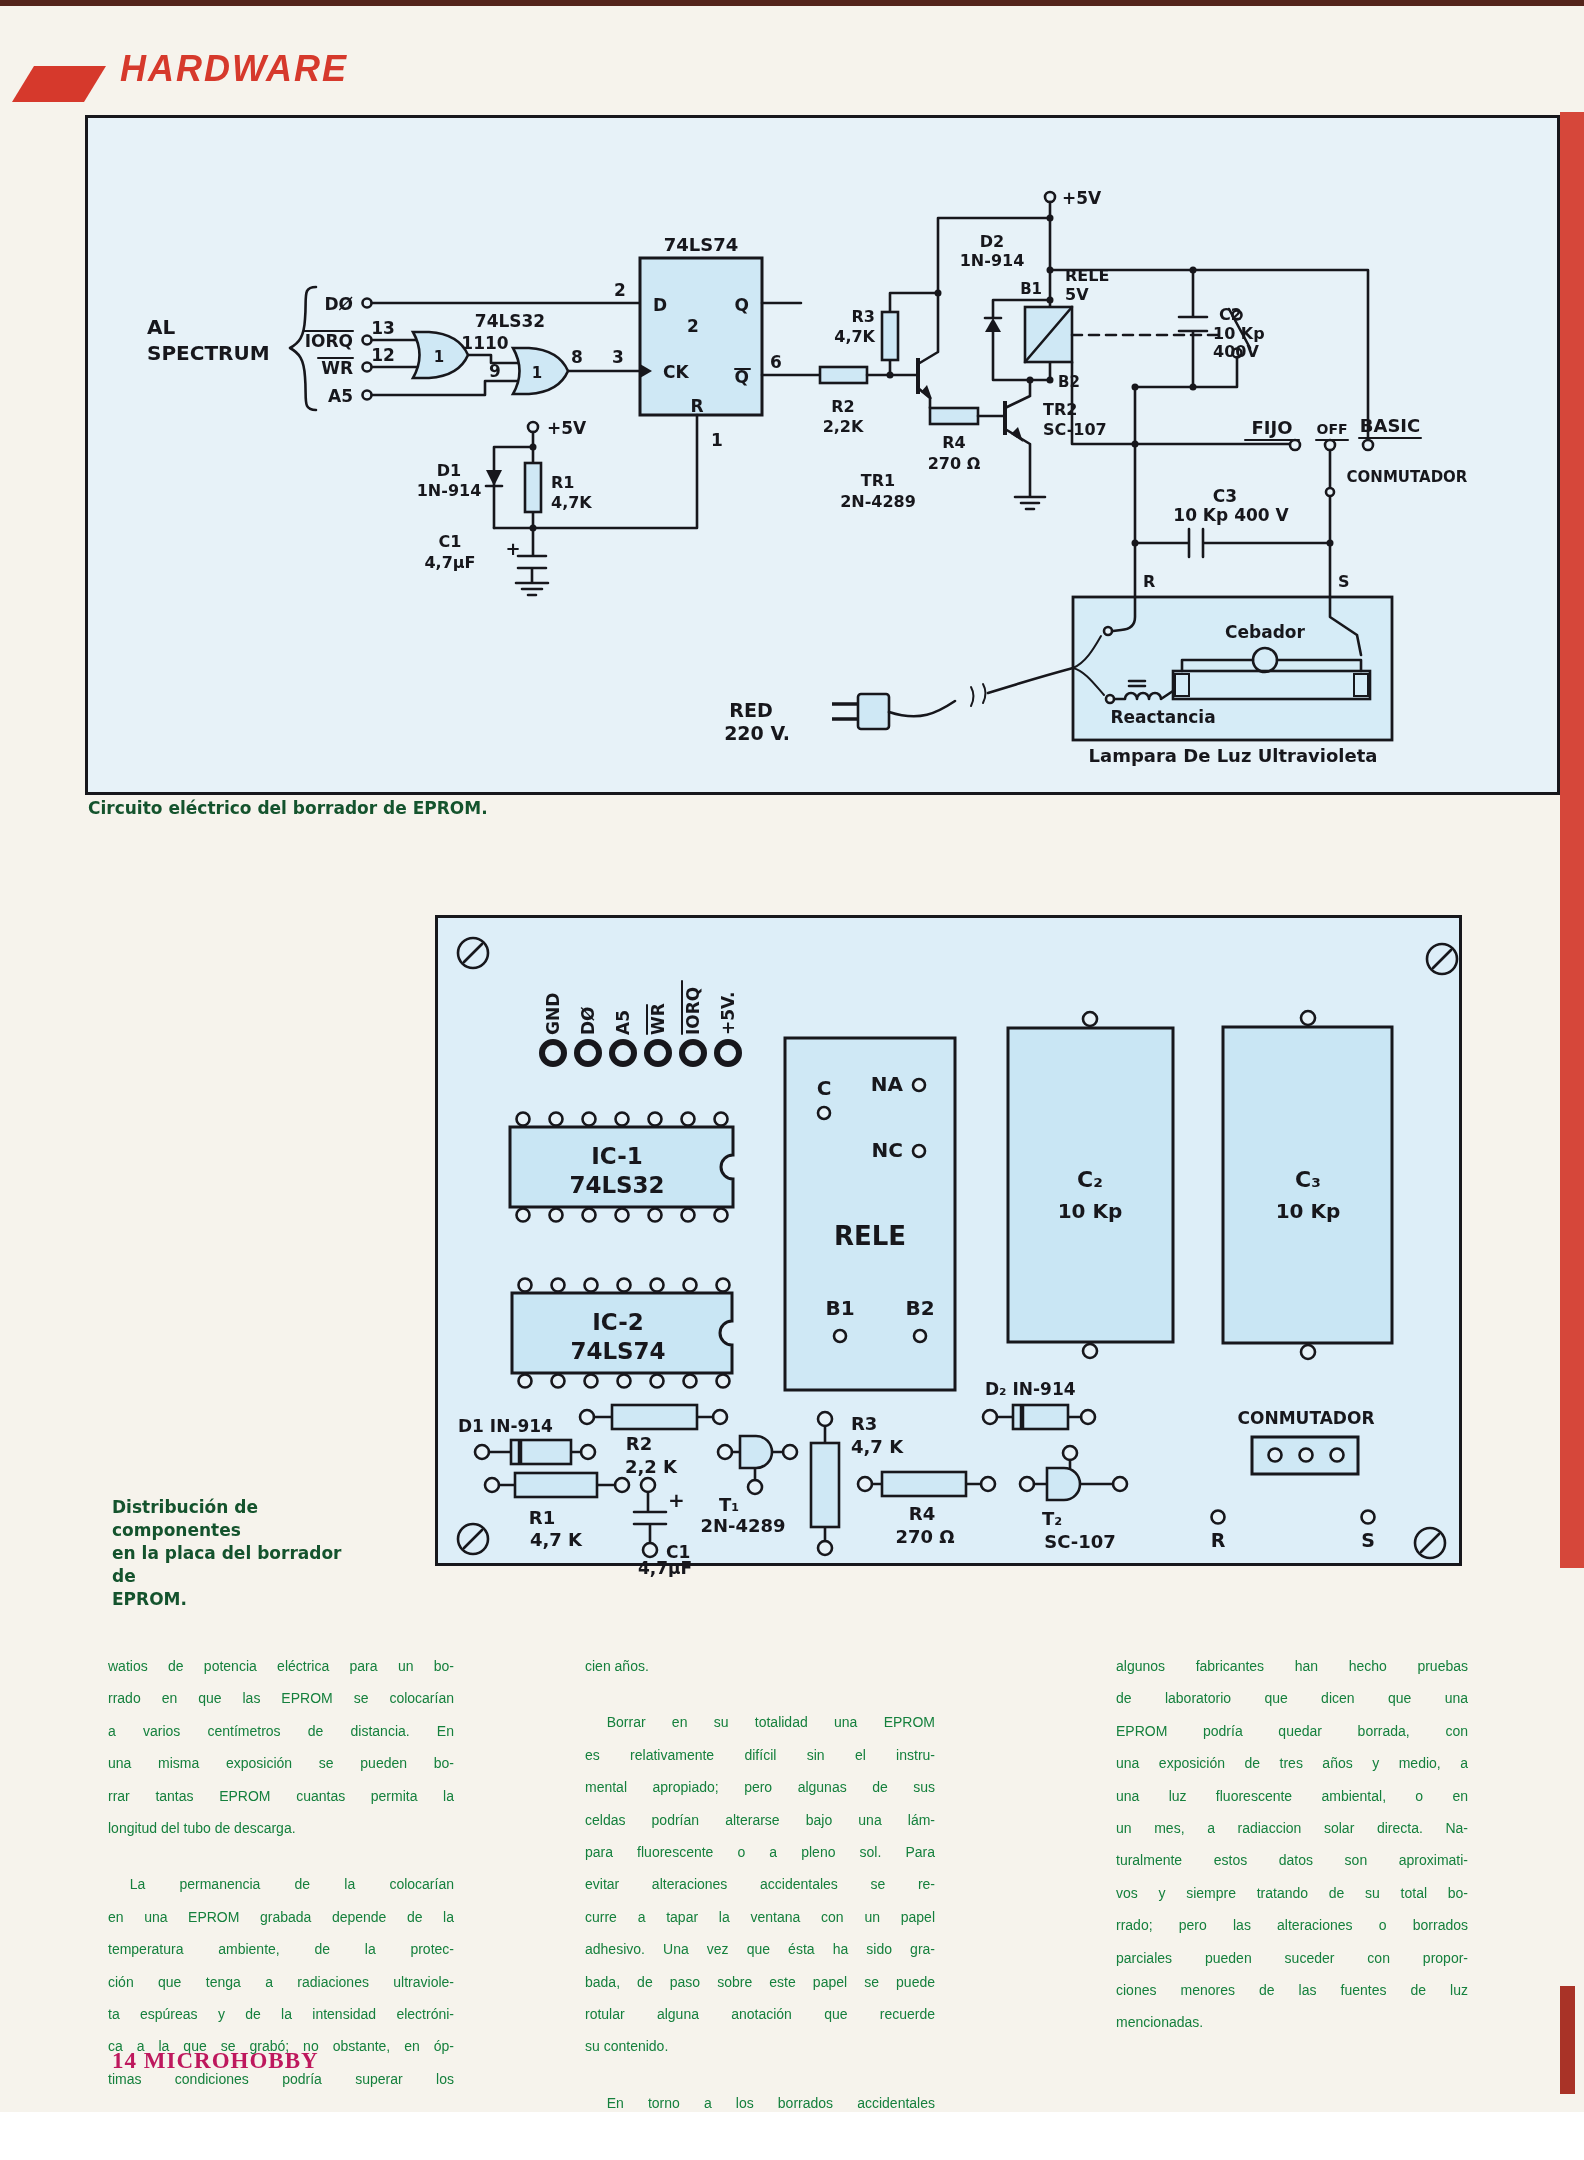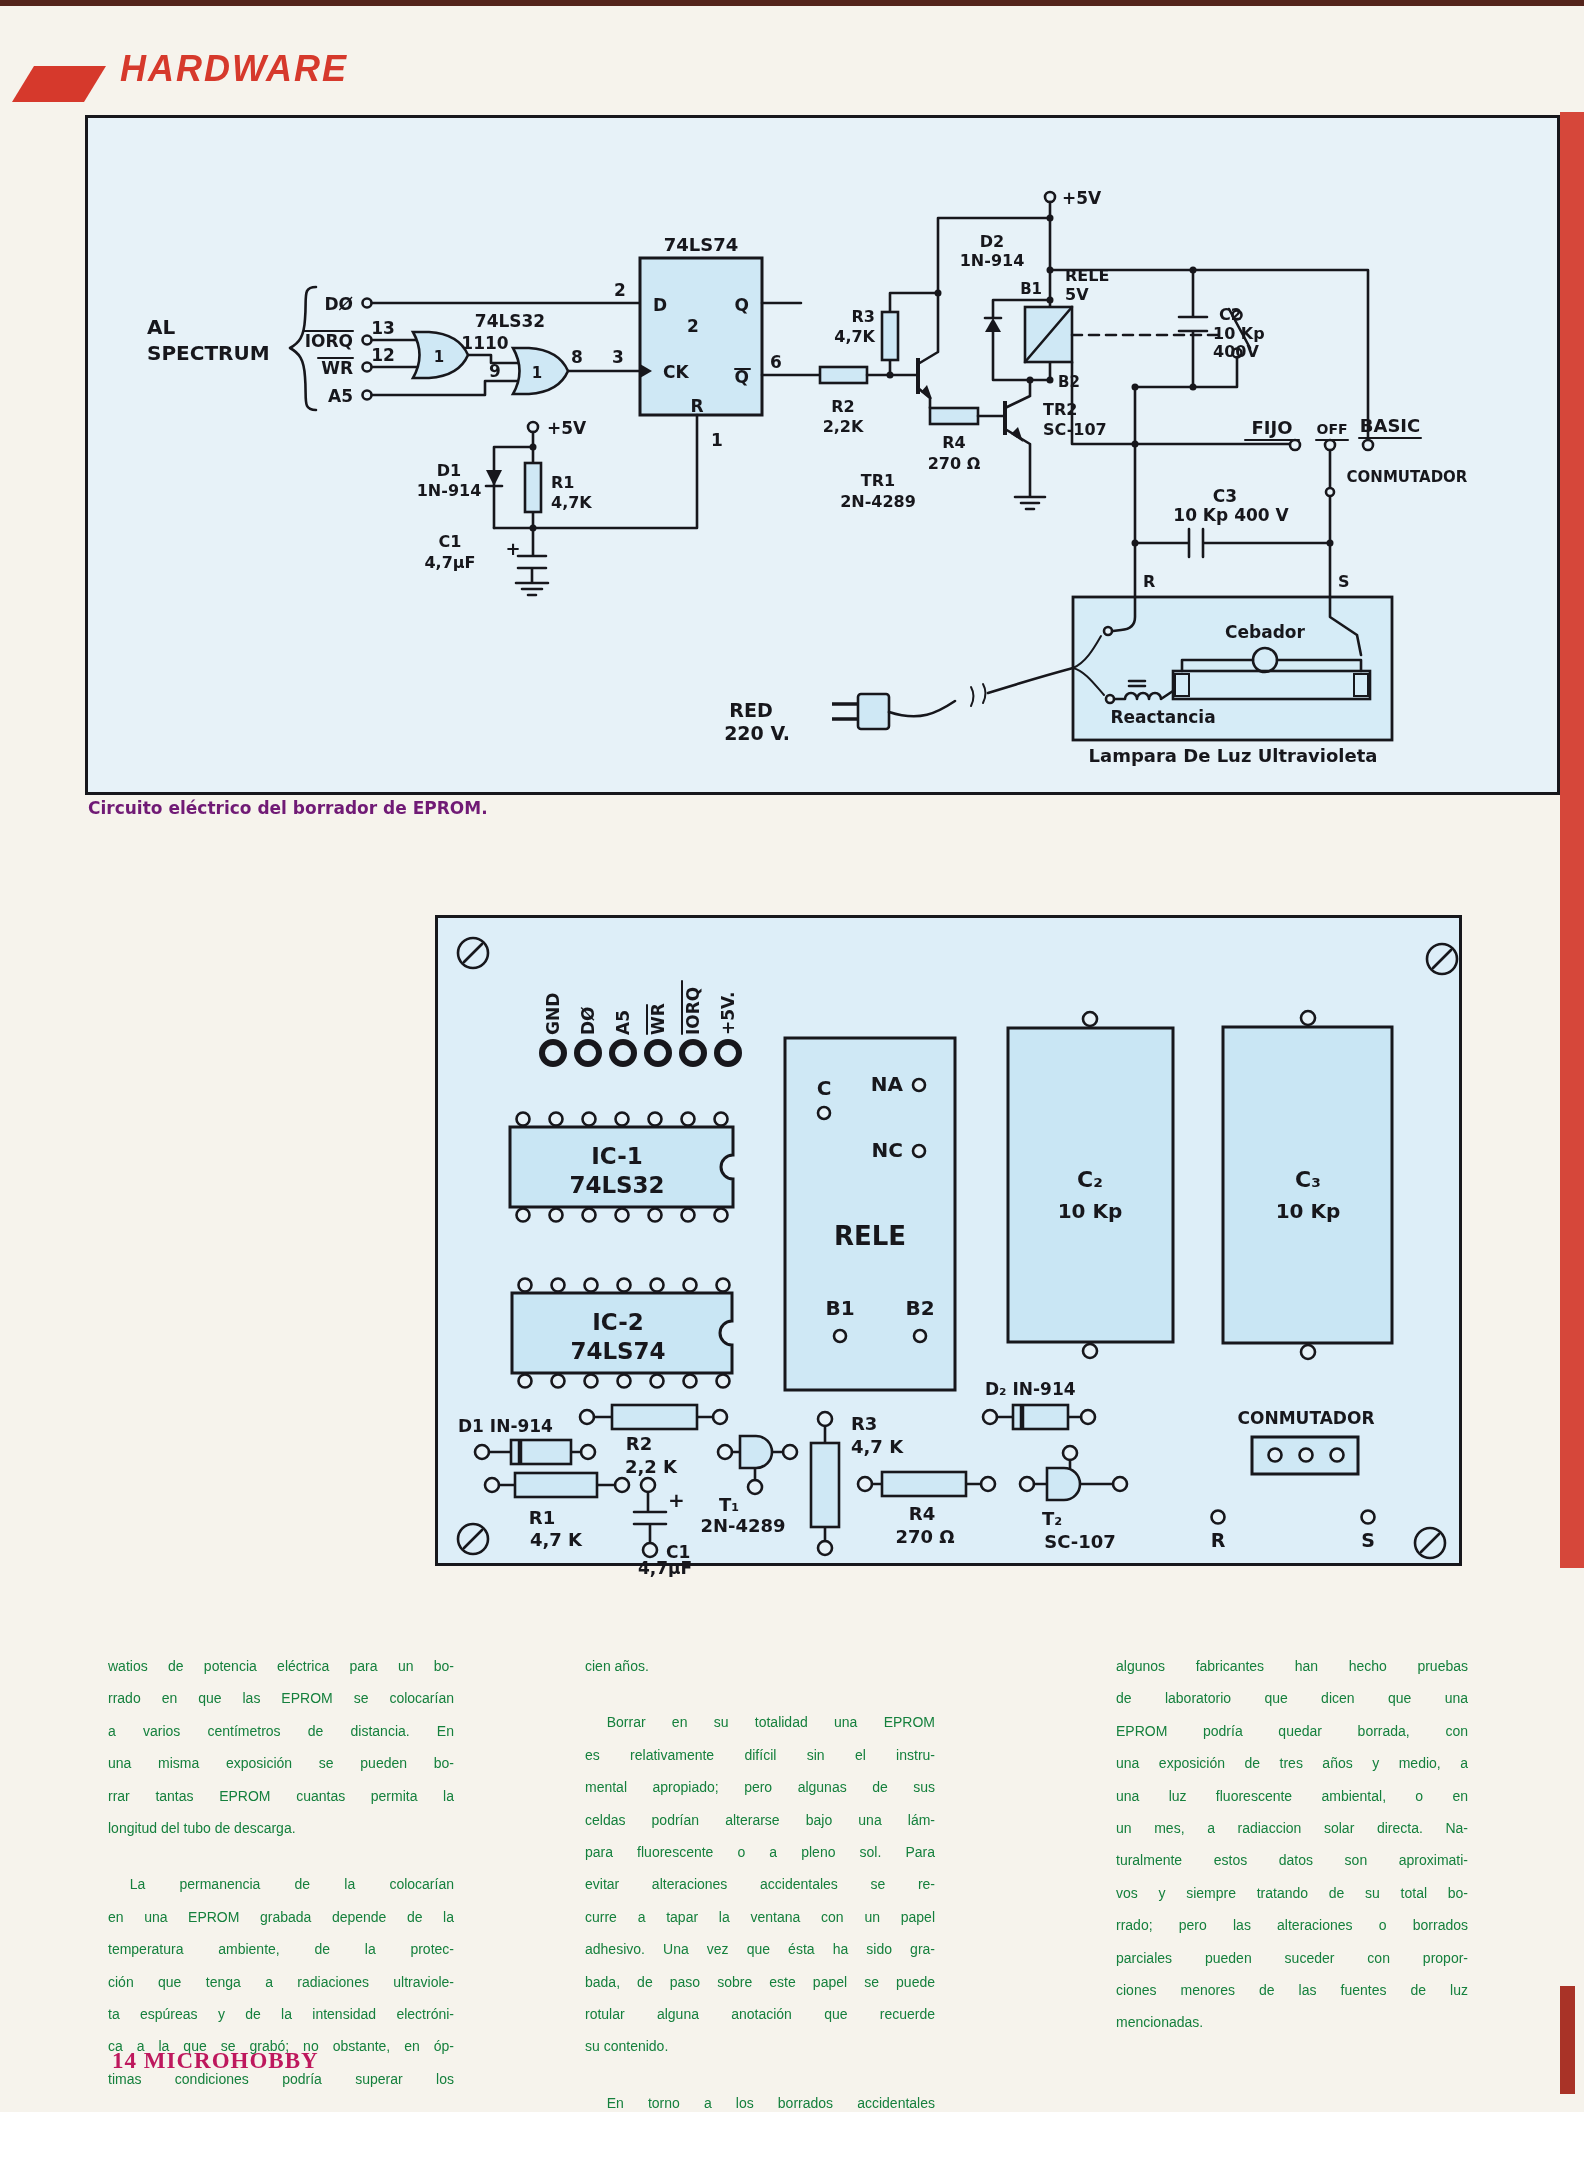--- a/index.html
+++ b/index.html
@@ -14,7 +14,7 @@
   #side-red2{left:1560px;top:1986px;width:15px;height:108px;background:#a93327;}
   #bottomline{left:430px;top:2144px;width:1154px;height:6px;background:#35a08d;}
   
-  .cap{font:bold 17px "DejaVu Sans",sans-serif;color:#701a75;}
+  .cap{font:bold 17px "DejaVu Sans",sans-serif;color:#14532d;}
   #cap1{left:88px;top:798px;}
   #cap2{left:112px;top:1496px;width:240px;line-height:23px;}
   

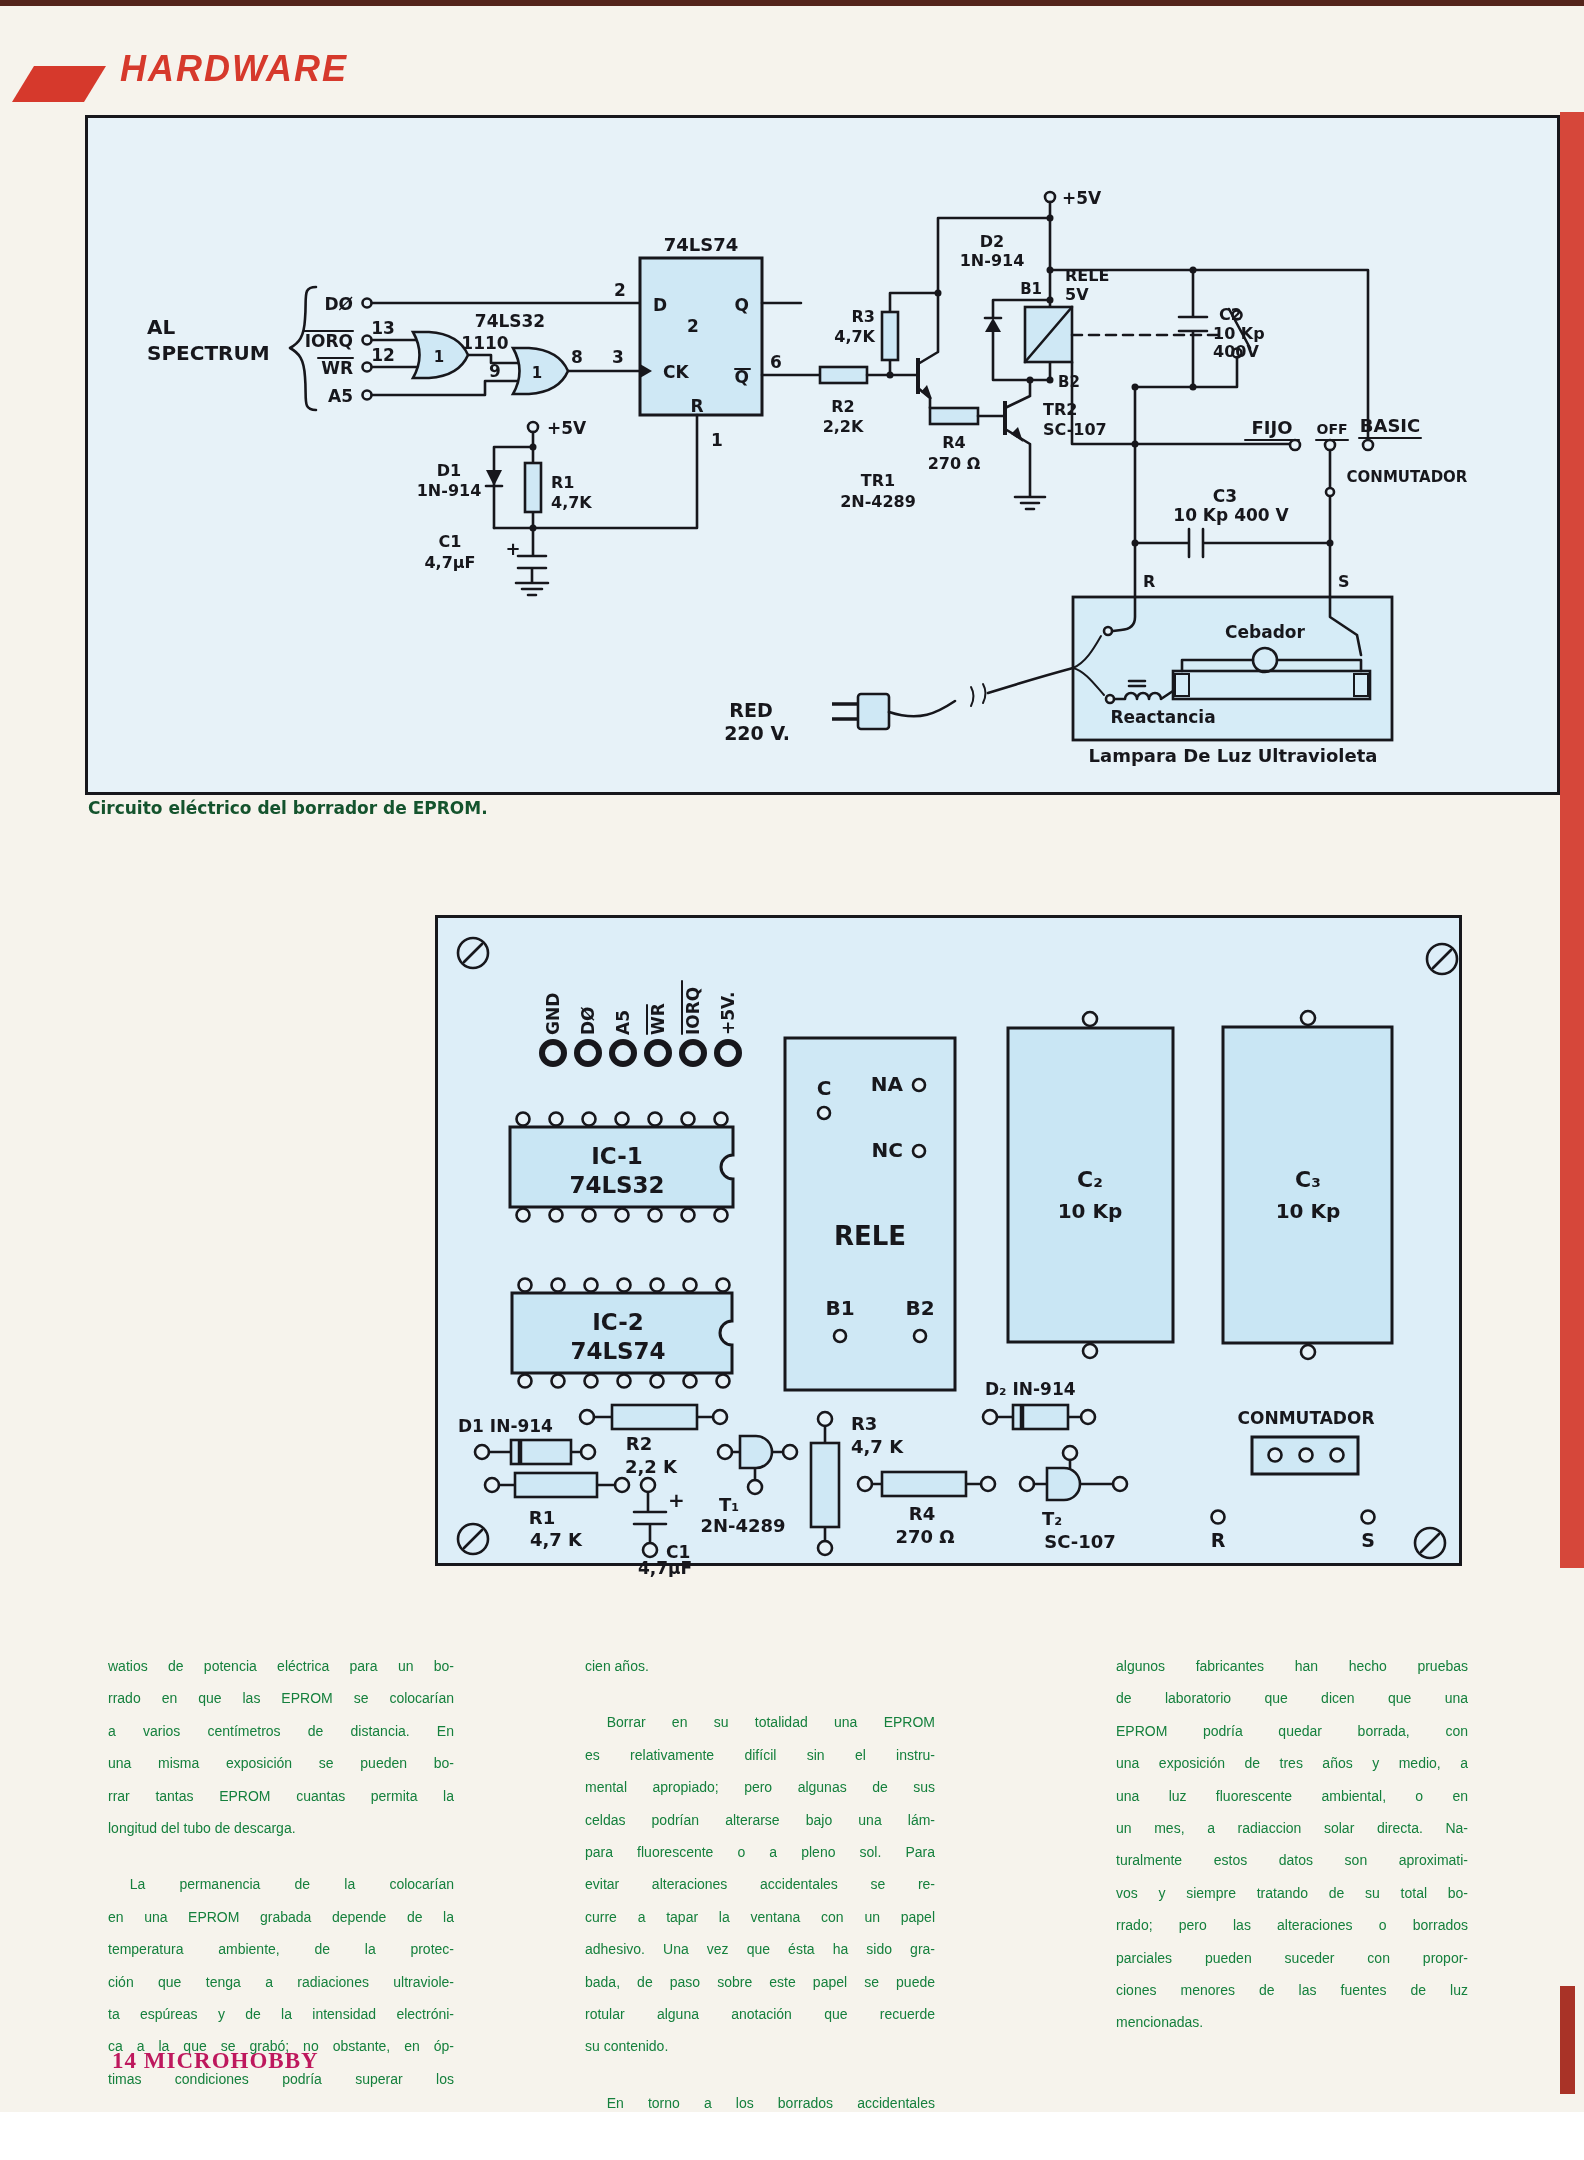--- a/index.html
+++ b/index.html
@@ -433,6 +433,11 @@
     </g>
   </svg>
 
+  <div class="abs cap" id="cap2">
+    <div>Distribución de componentes</div>
+    <div>en la placa del borrador de</div>
+    <div>EPROM.</div>
+  </div>
 
   <div class="col" id="col1">
     <div class="ln">watios de potencia eléctrica para un bo-</div>

